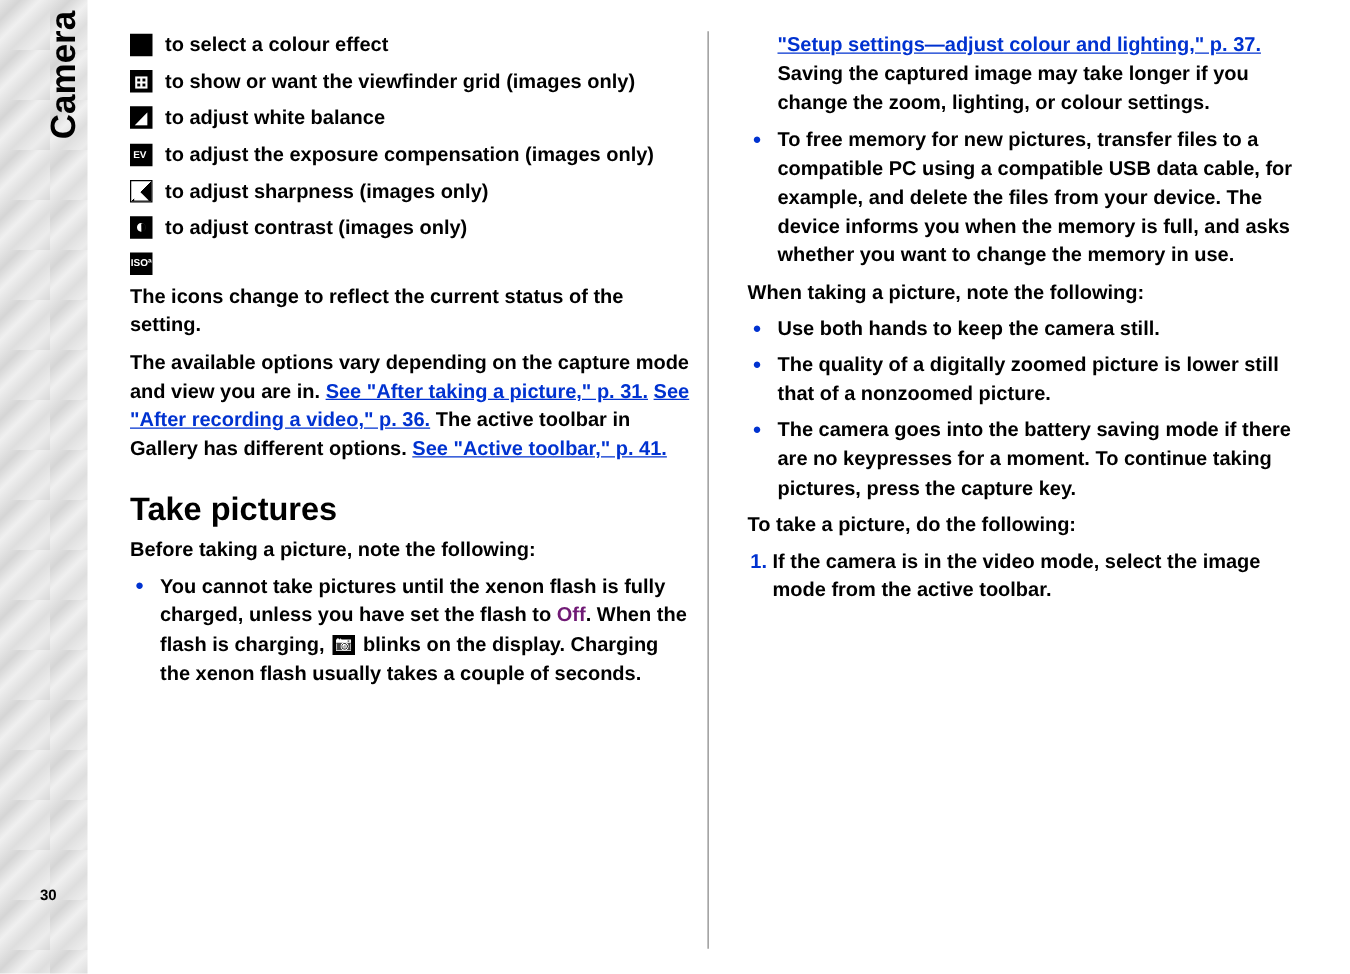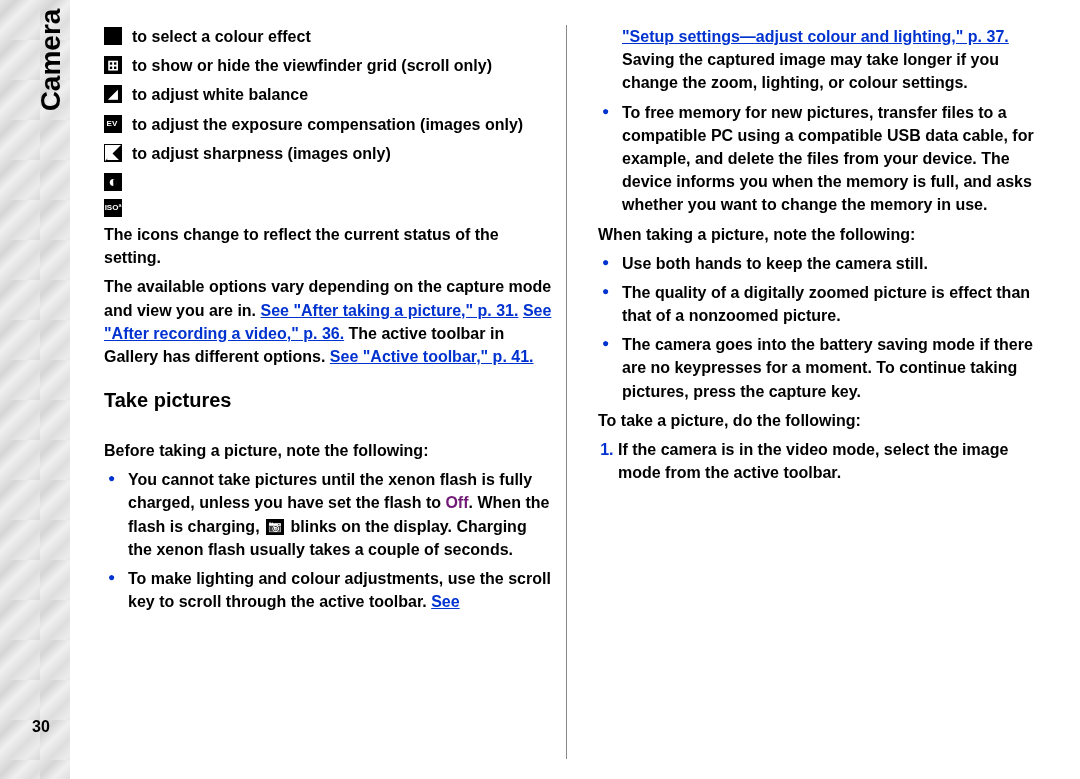--- a/index.html
+++ b/index.html
@@ -152,7 +152,7 @@
     </div>
     <div class="icon-line">
       <span class="icon-box grid"></span>
-      <span>to show or hide the viewfinder grid (scroll only)</span>
+      <span>to show or want the viewfinder grid (images only)</span>
     </div>
     <div class="icon-line">
       <span class="icon-box wb"></span>

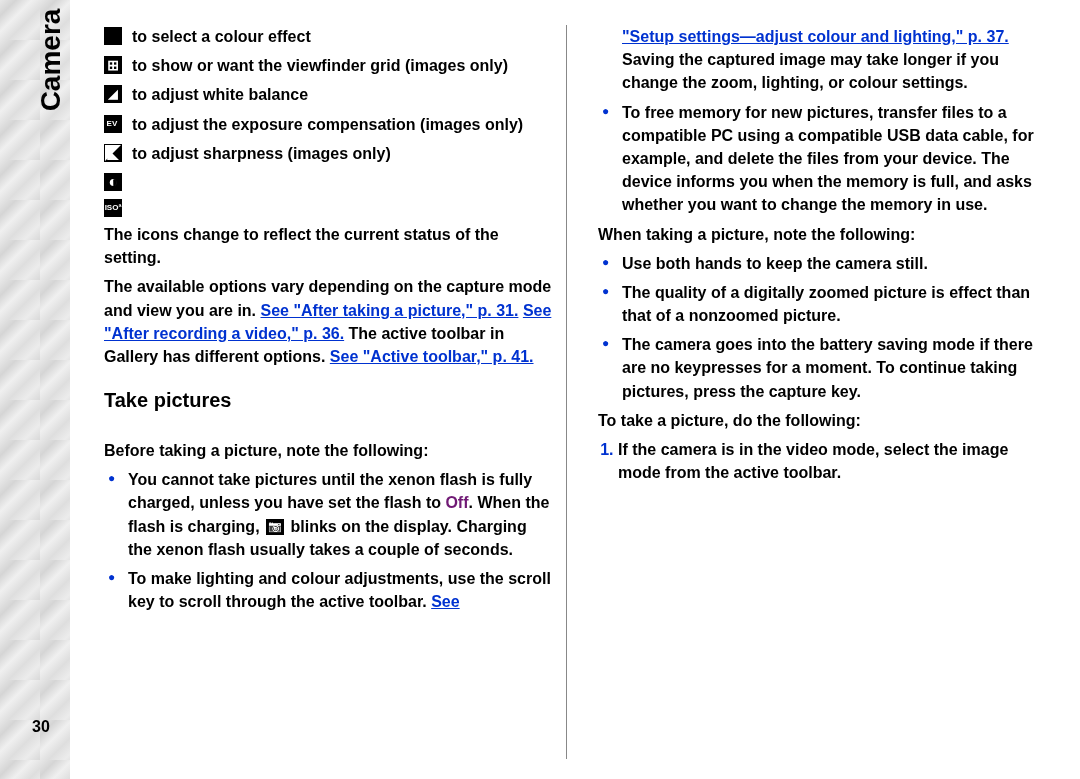--- a/index.html
+++ b/index.html
@@ -168,6 +168,7 @@
     </div>
     <div class="icon-line">
       <span class="icon-box contrast"></span>
+      <span>to adjust contrast (images only)</span>
     </div>
     <div class="icon-line">
       <span class="icon-box iso"></span>

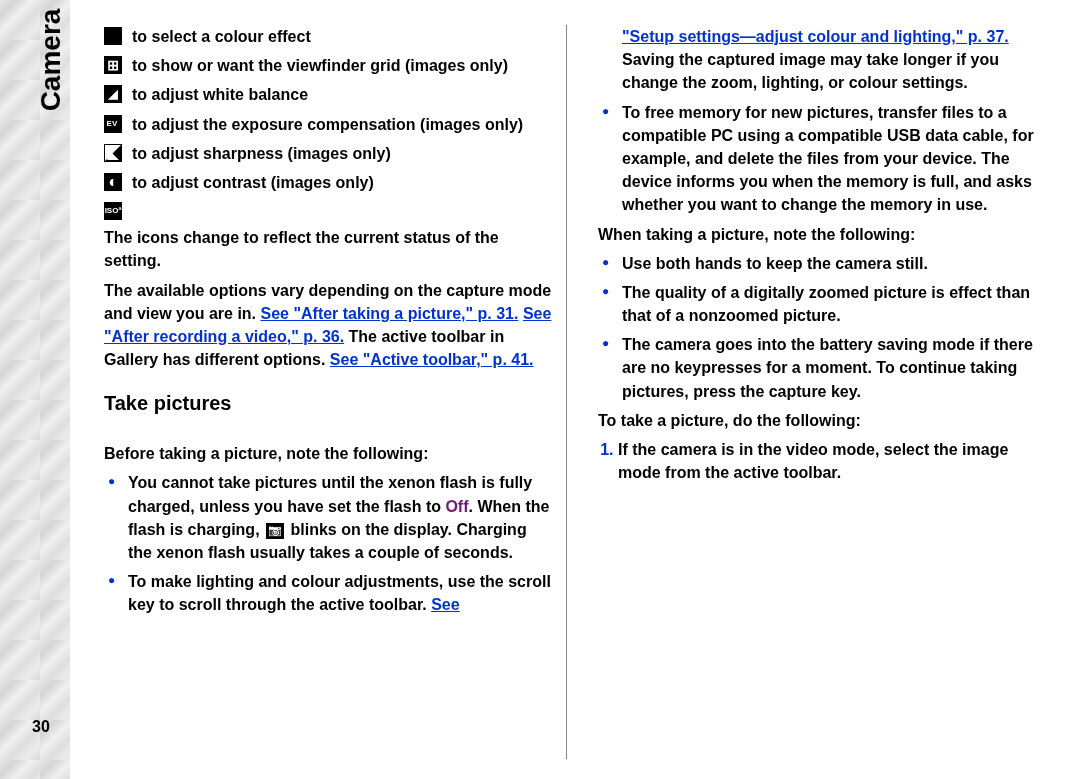--- a/index.html
+++ b/index.html
@@ -201,7 +201,7 @@
     <p>When taking a picture, note the following:</p>
     <ul>
       <li>Use both hands to keep the camera still.</li>
-      <li>The quality of a digitally zoomed picture is effect than that of a nonzoomed picture.</li>
+      <li>The quality of a digitally zoomed picture is lower still that of a nonzoomed picture.</li>
       <li>The camera goes into the battery saving mode if there are no keypresses for a moment. To continue taking pictures, press the capture key.</li>
     </ul>
     <p>To take a picture, do the following:</p>

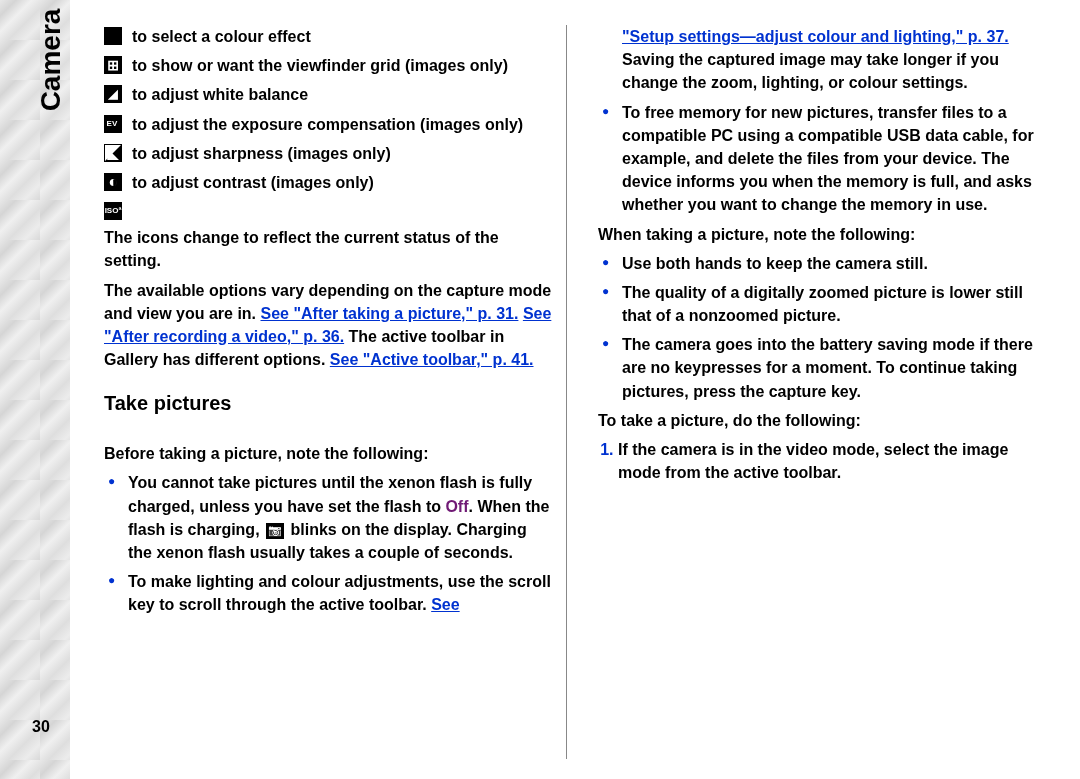--- a/index.html
+++ b/index.html
@@ -105,10 +105,10 @@
     text-decoration: underline;
   }
   h2 {
-    font-size: 20px;
+    font-size: 26px;
     font-weight: bold;
     margin-top: 18px;
-    margin-bottom: 24px;
+    margin-bottom: 2px;
   }
   ul, ol {
     padding-left: 20px;

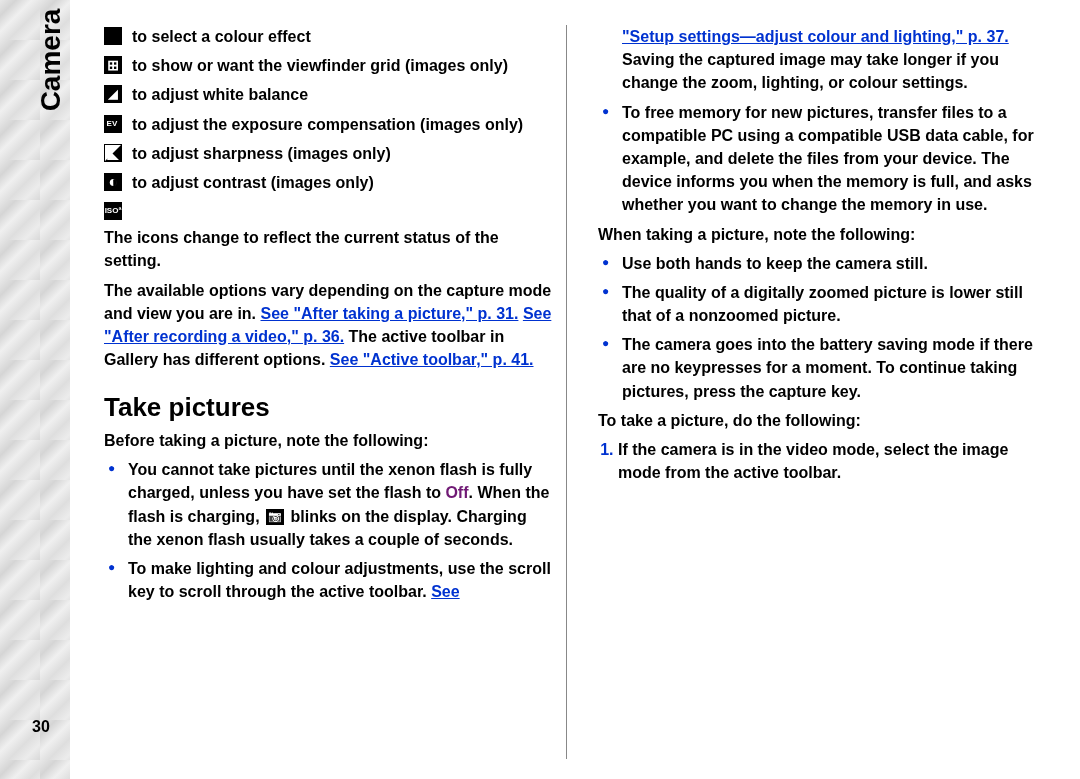--- a/index.html
+++ b/index.html
@@ -185,9 +185,6 @@
       <li>
         <span>You cannot take pictures until the xenon flash is fully charged, unless you have set the flash to </span><span class="off">Off</span><span>. When the flash is charging, </span><span class="icon-inline"></span><span> blinks on the display. Charging the xenon flash usually takes a couple of seconds.</span>
       </li>
-      <li>
-        <span>To make lighting and colour adjustments, use the scroll key to scroll through the active toolbar. </span><span class="link">See</span>
-      </li>
     </ul>
   </div>
 

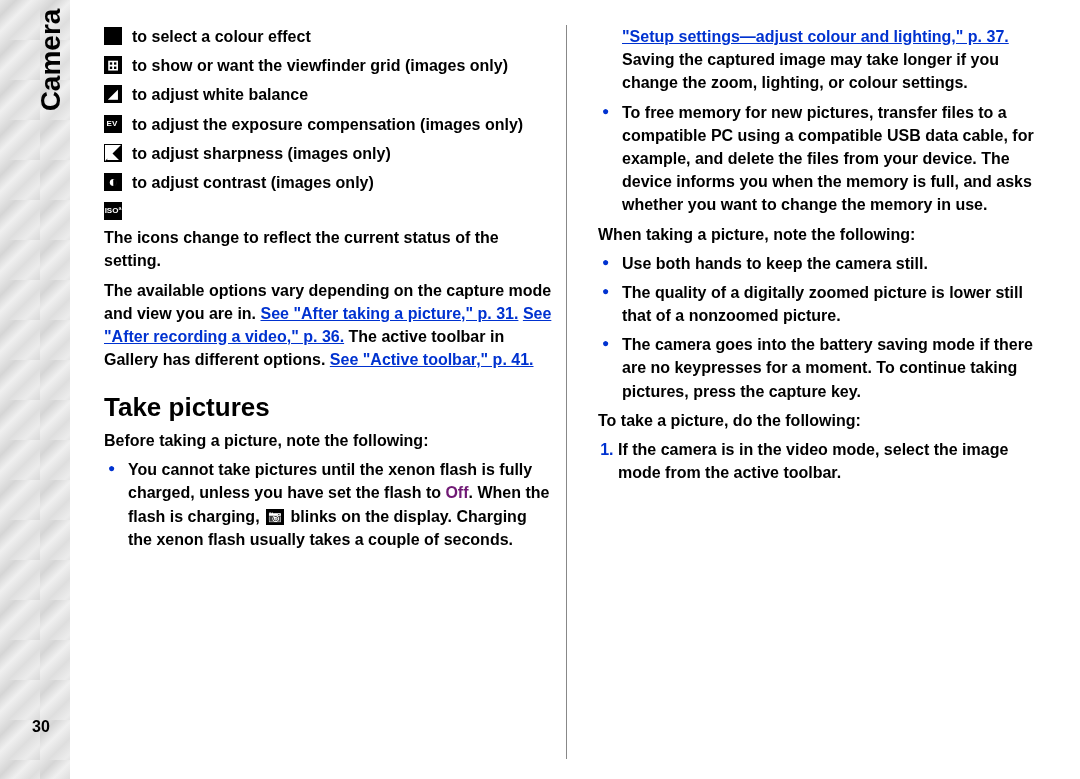--- a/index.html
+++ b/index.html
@@ -32,8 +32,8 @@
   .page-num {
     position: absolute;
     left: 32px;
-    bottom: 43px;
-    font-size: 16px;
+    bottom: 56px;
+    font-size: 12px;
     font-weight: bold;
     color: #000;
   }

